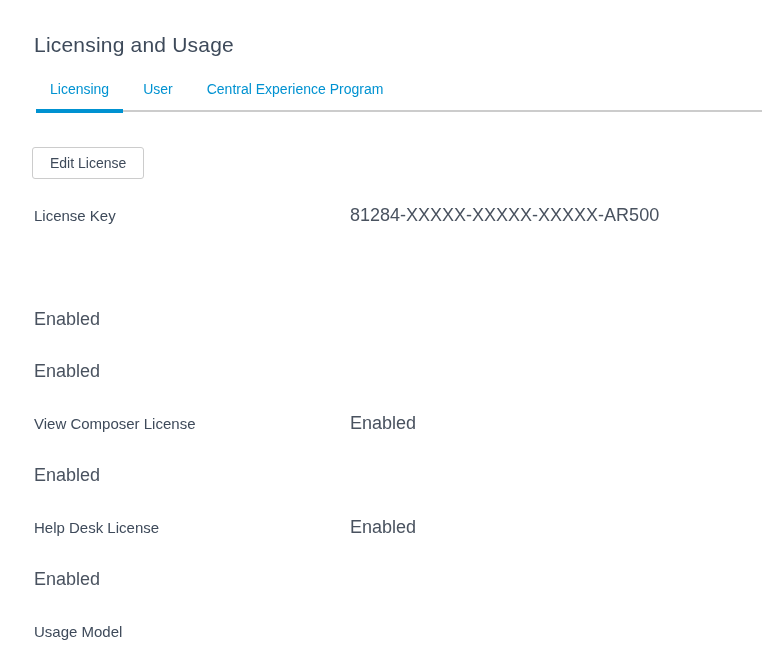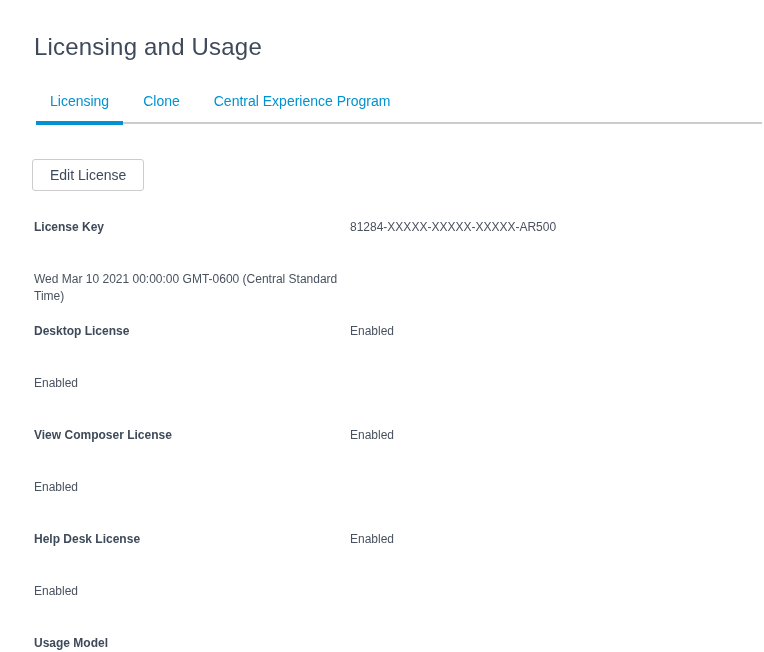--- a/index.html
+++ b/index.html
@@ -16,7 +16,7 @@
 
   .page-title {
     margin: 33px 0 0 0;
-    font-size: 24px;
+    font-size: 21px;
     font-weight: 400;
     color: var(--text-strong, #3e4a5a);
     letter-spacing: 0.2px;

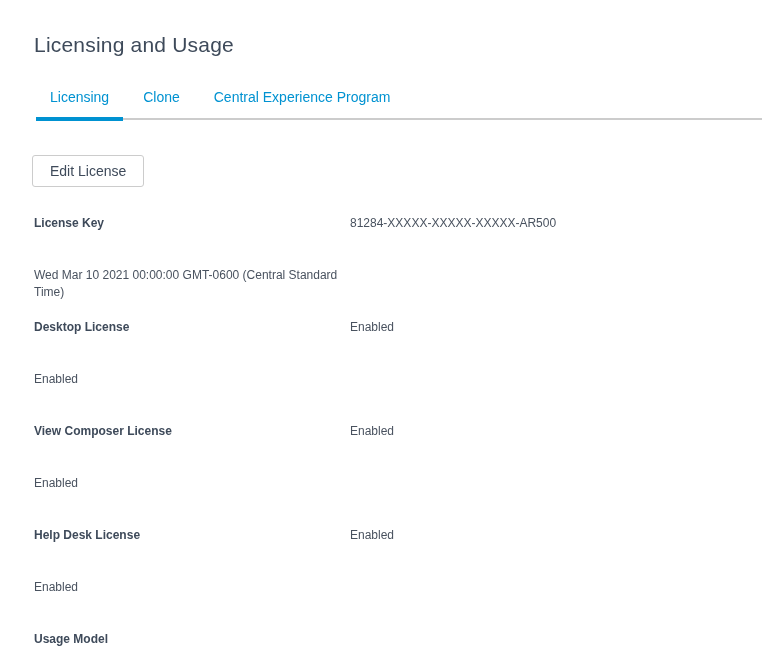--- a/index.html
+++ b/index.html
@@ -25,7 +25,7 @@
   .tabs {
     display: flex;
     gap: 6px;
-    margin: 32px 2px 0 2px;
+    margin: 24px 2px 0 2px;
     border-bottom: 2px solid var(--divider, #cccccc);
   }
   .tab {

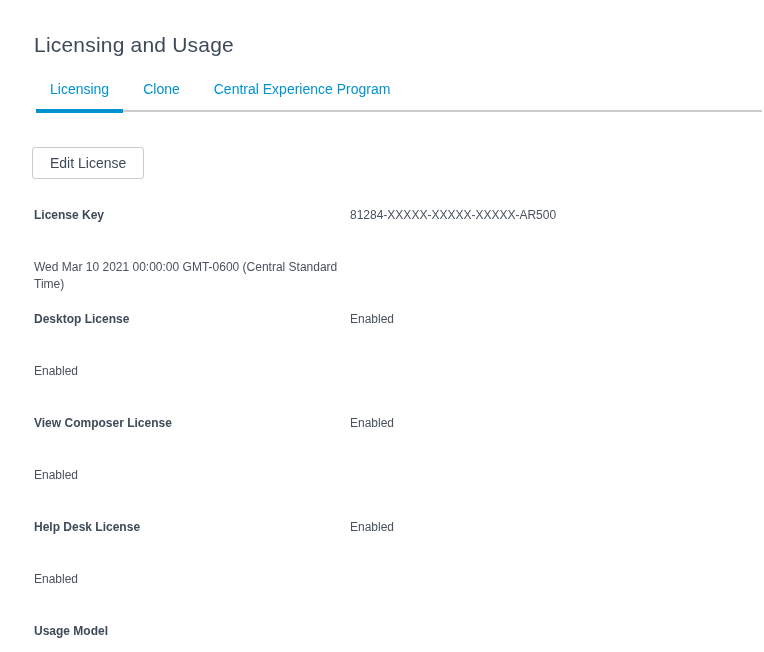--- a/index.html
+++ b/index.html
@@ -89,7 +89,7 @@
 
   <div class="tabs">
     <div class="tab active">Licensing</div>
-    <div class="tab">Clone</div>
+    <div class="tab">User</div>
     <div class="tab">Central Experience Program</div>
   </div>
 

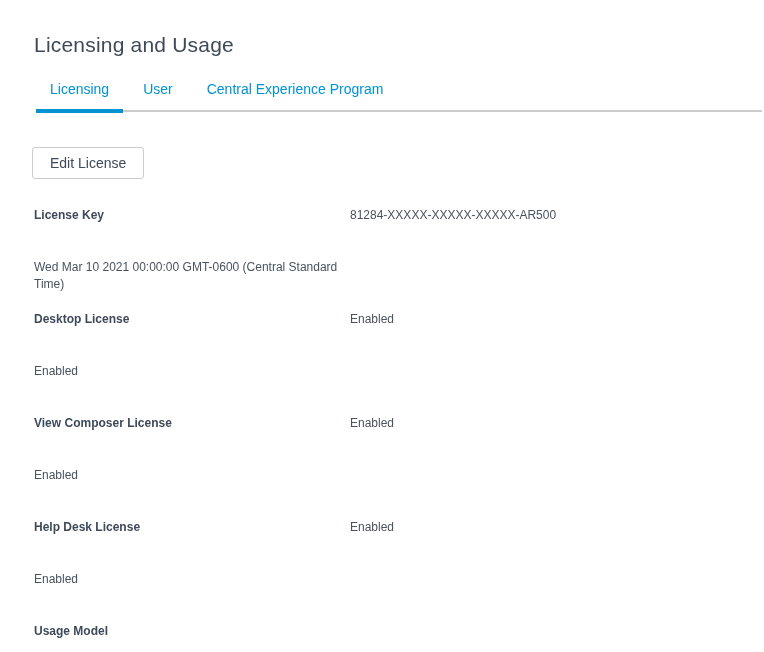--- a/index.html
+++ b/index.html
@@ -68,9 +68,9 @@
     height: 52px;
   }
   .row .label {
-    font-size: 12px;
+    font-size: 15px;
     line-height: 17px;
-    font-weight: 700;
+    font-weight: 400;
     color: var(--text-strong, #3e4a5a);
   }
   .row .value {

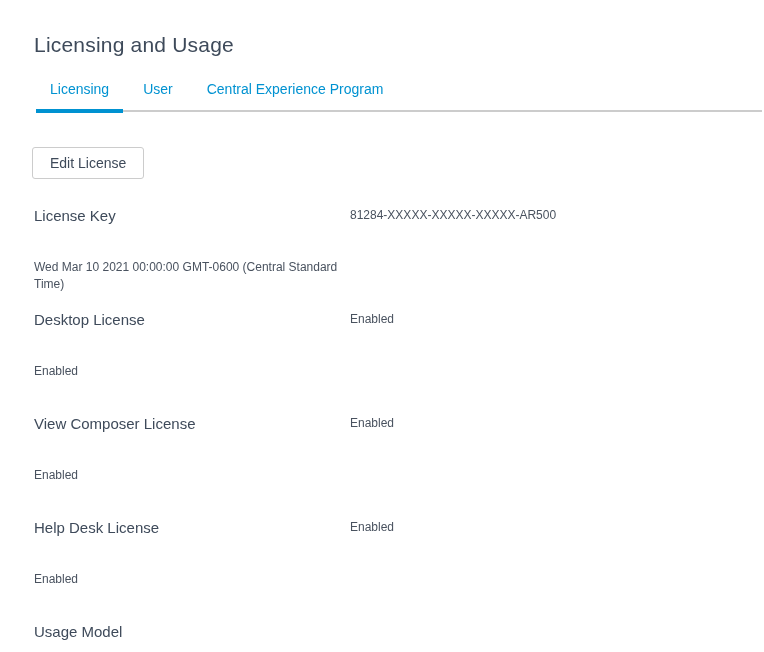--- a/index.html
+++ b/index.html
@@ -74,7 +74,7 @@
     color: var(--text-strong, #3e4a5a);
   }
   .row .value {
-    font-size: 12px;
+    font-size: 18px;
     line-height: 17px;
     font-weight: 400;
     color: var(--text, #49525f);

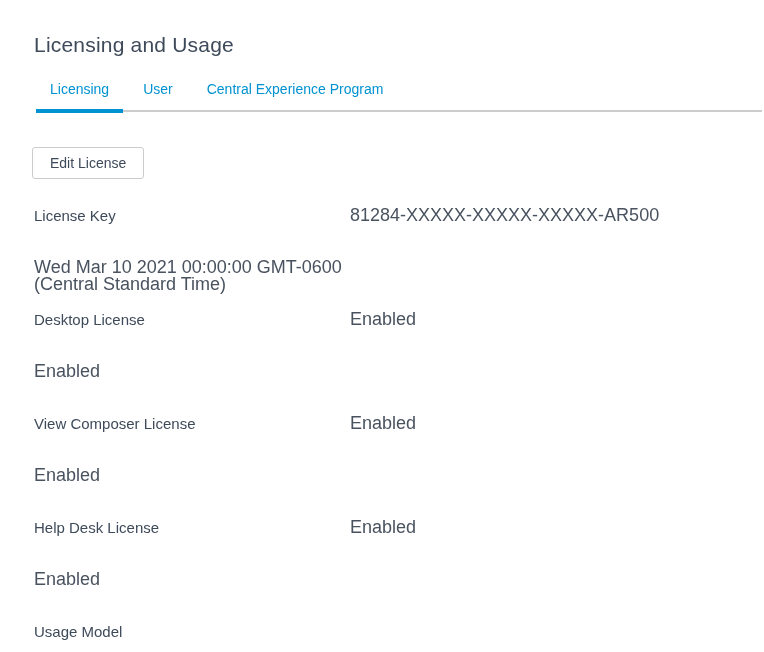--- a/index.html
+++ b/index.html
@@ -103,7 +103,6 @@
     </div>
 
     <div class="row">
-      <div class="value">Wed Mar 10 2021 00:00:00 GMT-0600 (Central Standard Time)</div>
     </div>
 
     <div class="row">

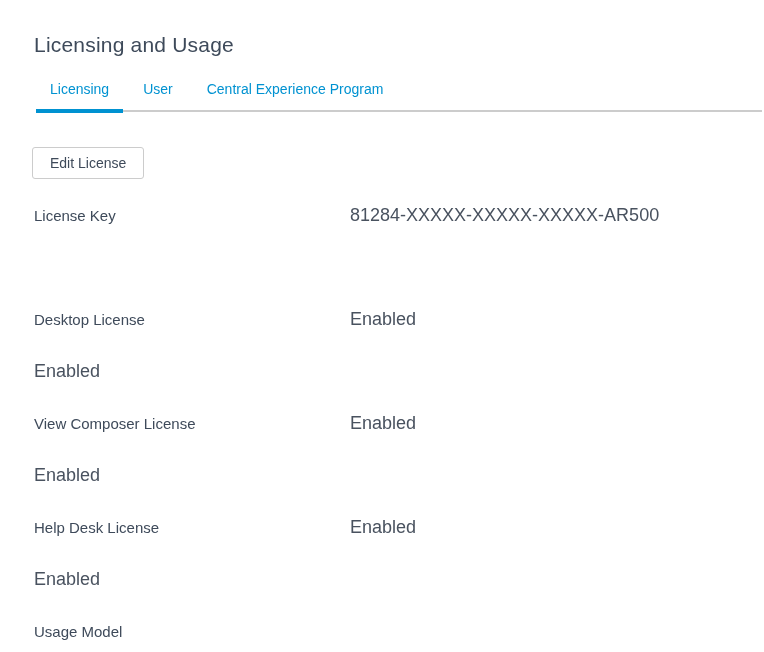--- a/index.html
+++ b/index.html
@@ -106,7 +106,6 @@
     </div>
 
     <div class="row">
-      <div class="label">Desktop License</div>
       <div class="value">Enabled</div>
     </div>
 

